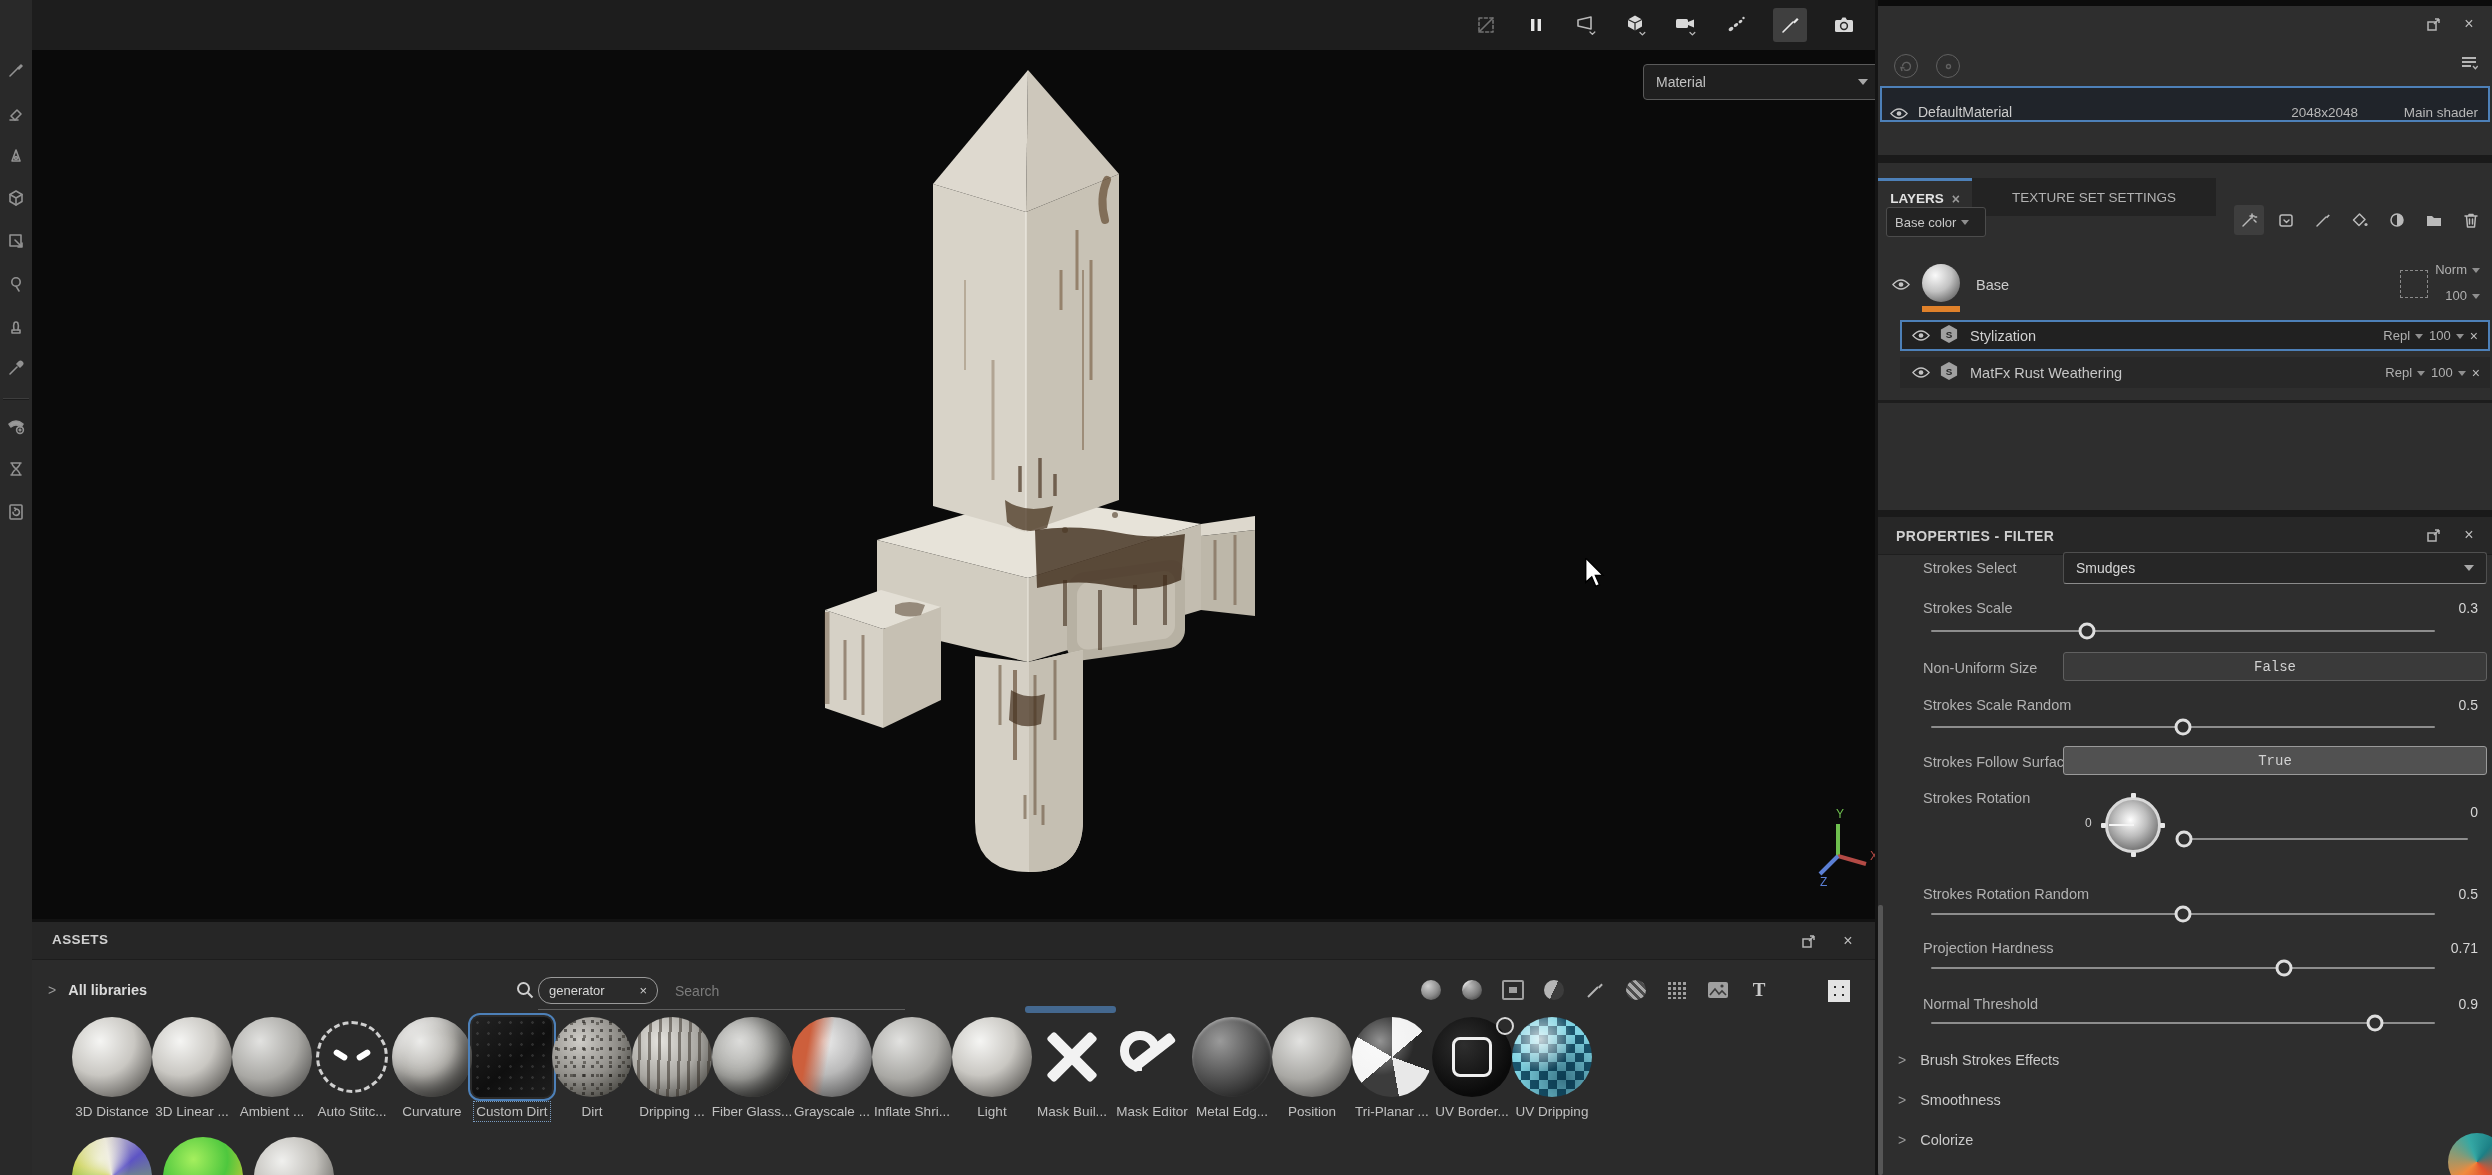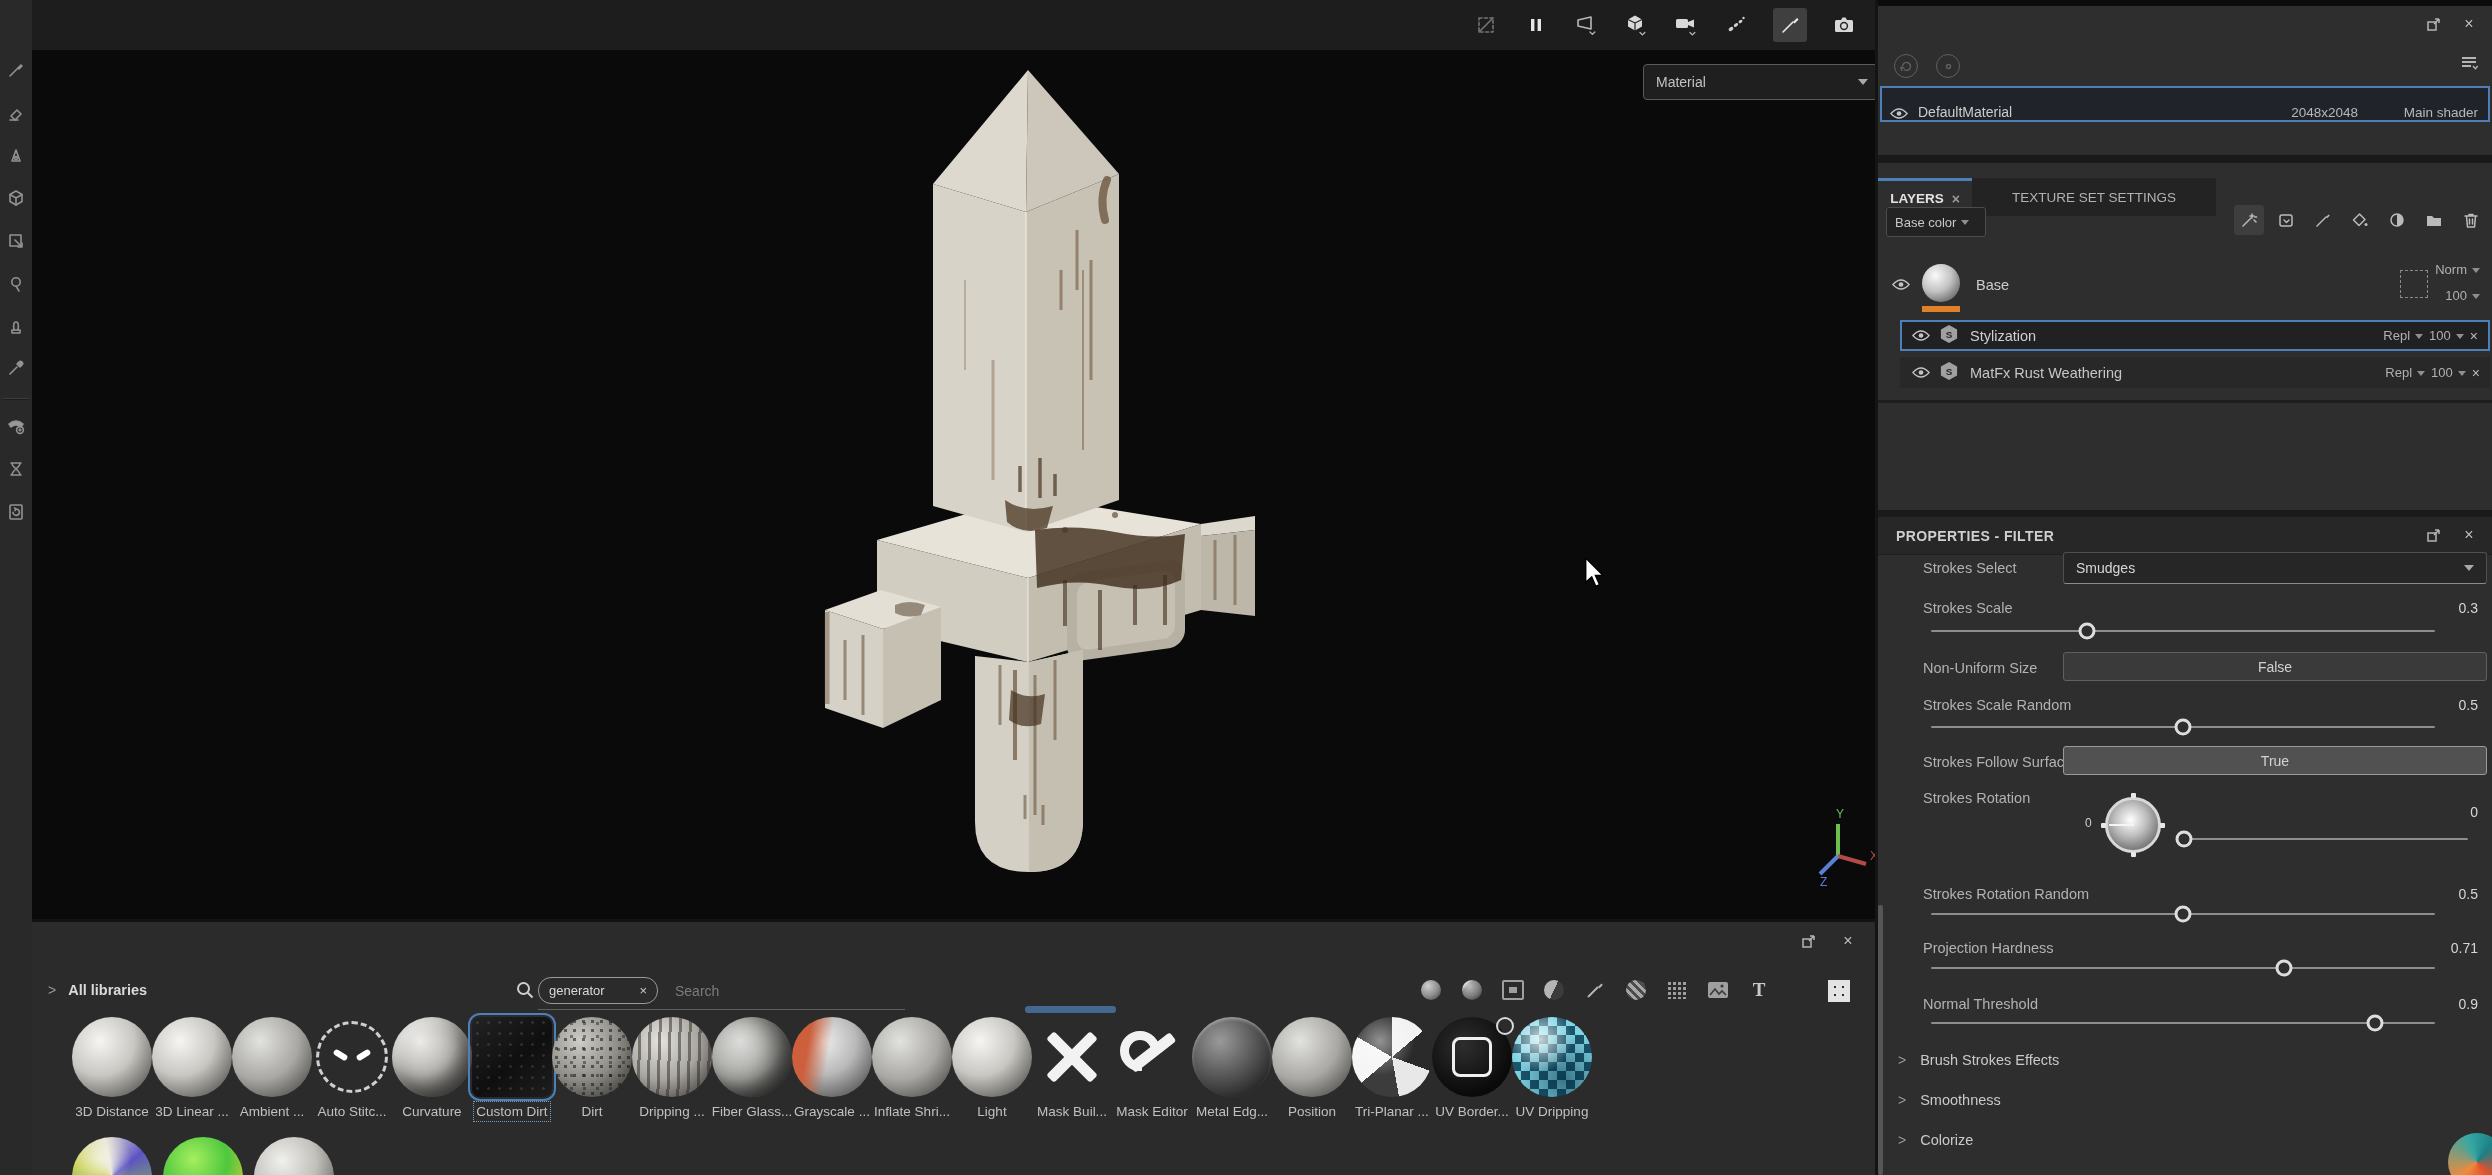--- a/index.html
+++ b/index.html
@@ -52,7 +52,7 @@
   .pval{position:absolute;right:14px;color:#d6d6d6;font-size:14px;}
   .slider{position:absolute;height:2px;background:#8d8d8d;border-radius:1px;}
   .knob{position:absolute;top:1px;width:17px;height:17px;border:3px solid #dedede;border-radius:50%;background:#2e2e2e;transform:translate(-50%,-50%);box-sizing:border-box;}
-  .pbtn{position:absolute;left:185px;width:424px;height:29px;background:#3a3a3a;border:1px solid #606060;border-radius:3px;color:#d2d2d2;display:flex;align-items:center;justify-content:center;font-size:14px;box-sizing:border-box;}
+  .pbtn{position:absolute;left:185px;width:424px;height:29px;background:#3a3a3a;border:1px solid #606060;border-radius:3px;color:#d2d2d2;display:flex;align-items:center;justify-content:center;font-size:14px;box-sizing:border-box;font-family:Liberation Mono, monospace;}
   .pbtn.on{background:#515151;border-color:#9a9a9a;}
   .pselect{position:absolute;left:185px;width:424px;height:32px;background:#262626;border:1px solid #4f4f4f;border-bottom-color:#8b8b8b;border-radius:3px;display:flex;align-items:center;padding:0 12px;font-size:14px;color:#d6d6d6;box-sizing:border-box;}
   .pselect .tri{margin-left:auto;}

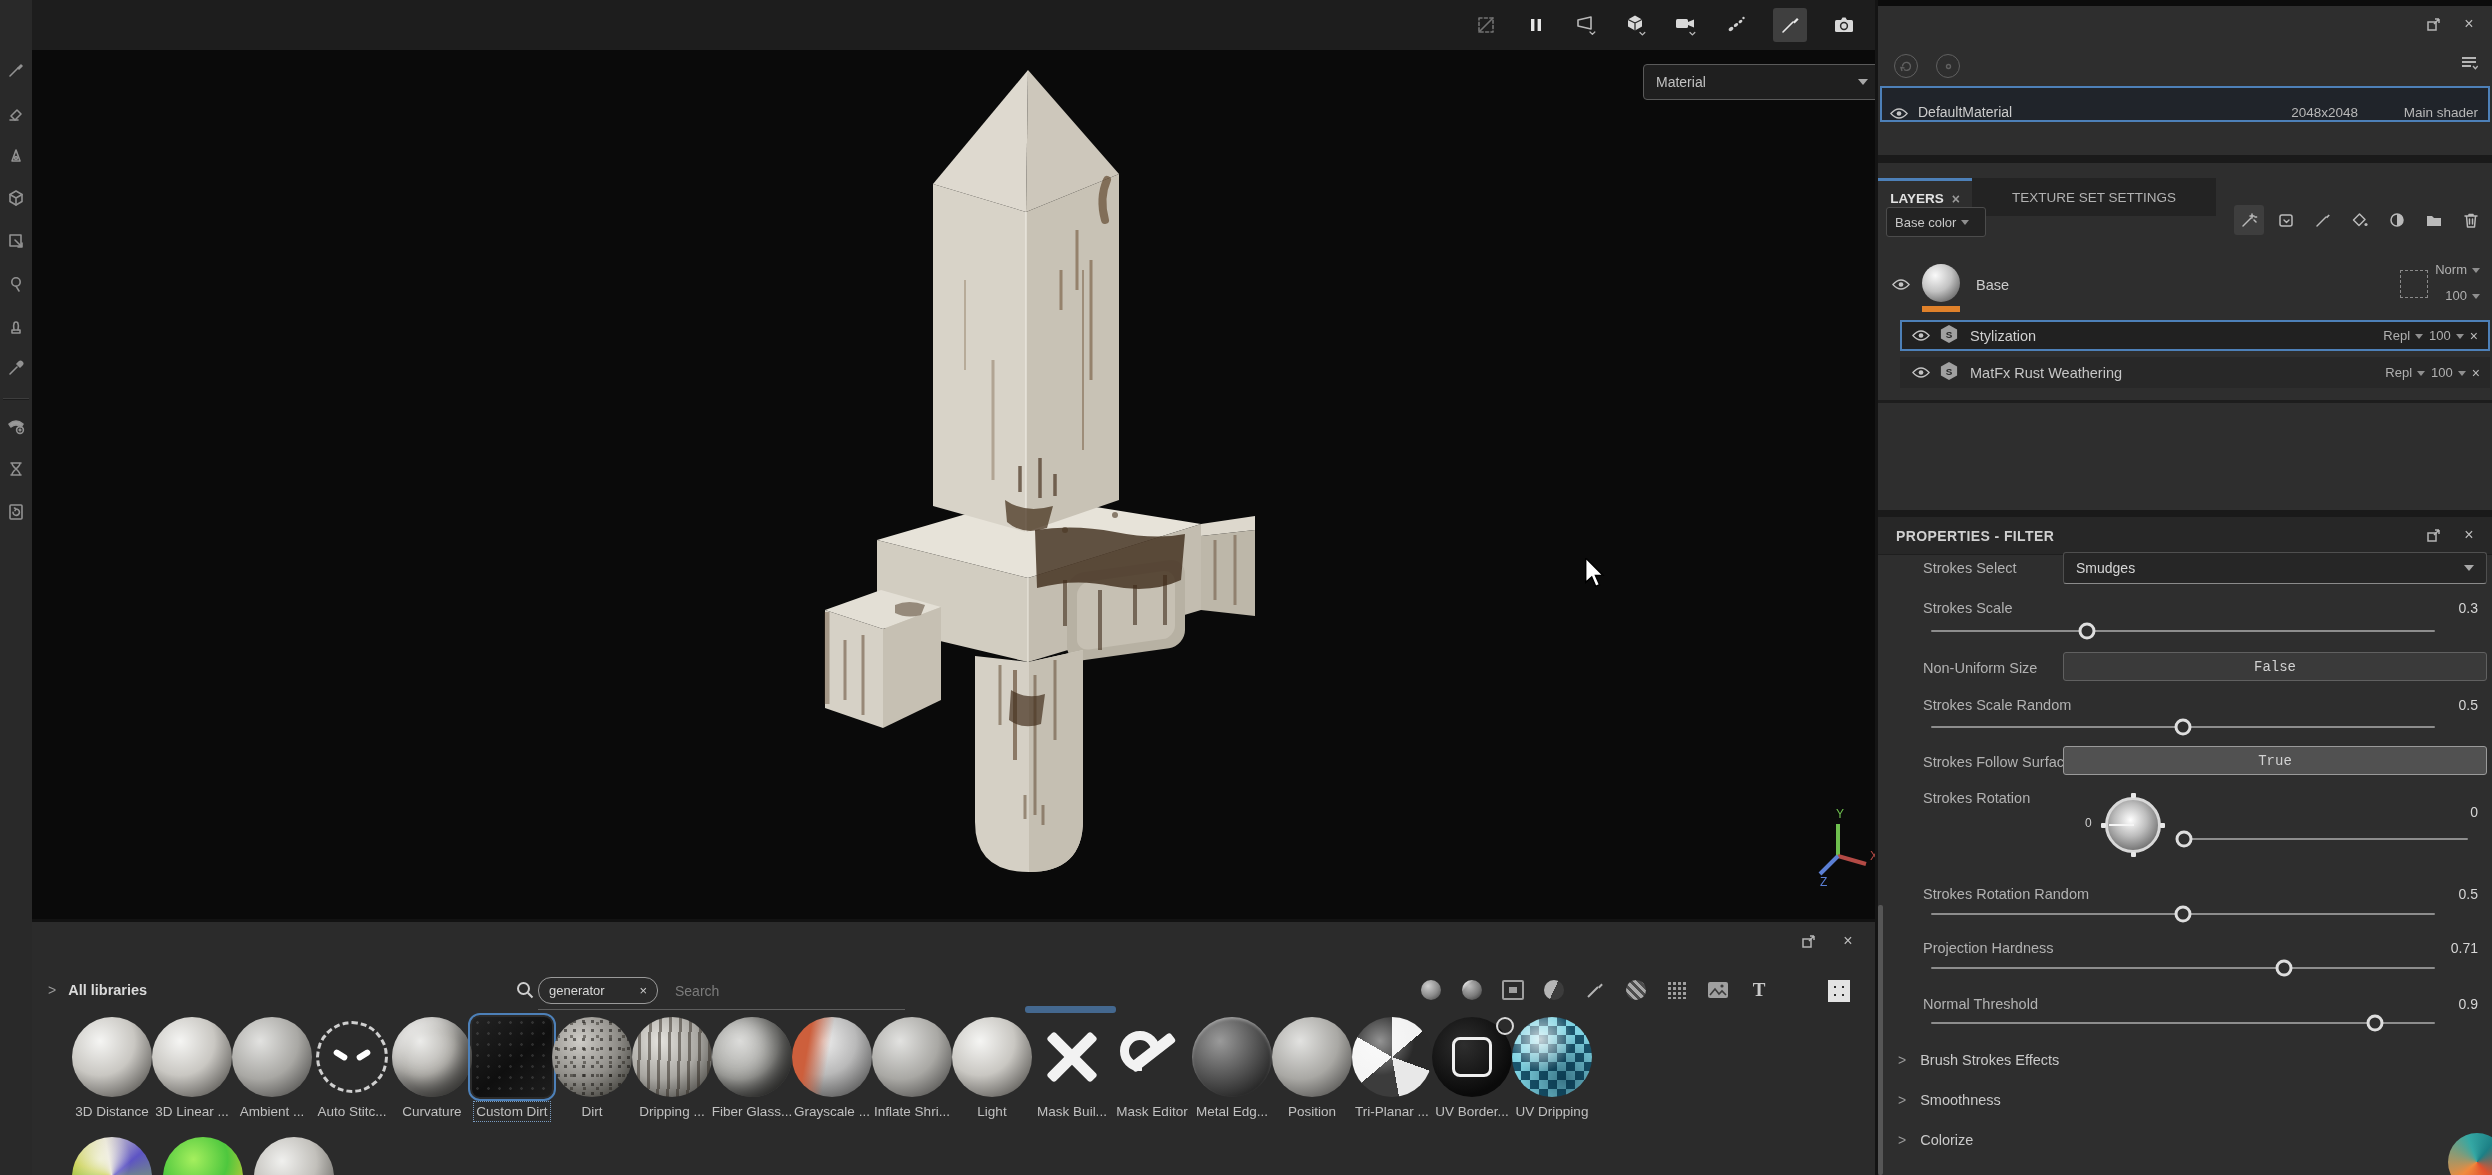--- a/index.html
+++ b/index.html
@@ -571,6 +571,9 @@
   </div>
 
   <div id="assets">
+    <div id="assets-header">
+      <span id="assets-title">ASSETS</span>
+    </div>
     <div class="hicon" style="top:8px;right:56px">
         <svg width="15" height="15" viewBox="0 0 15 15">
           <rect x="2" y="5" width="8" height="8"></rect>

